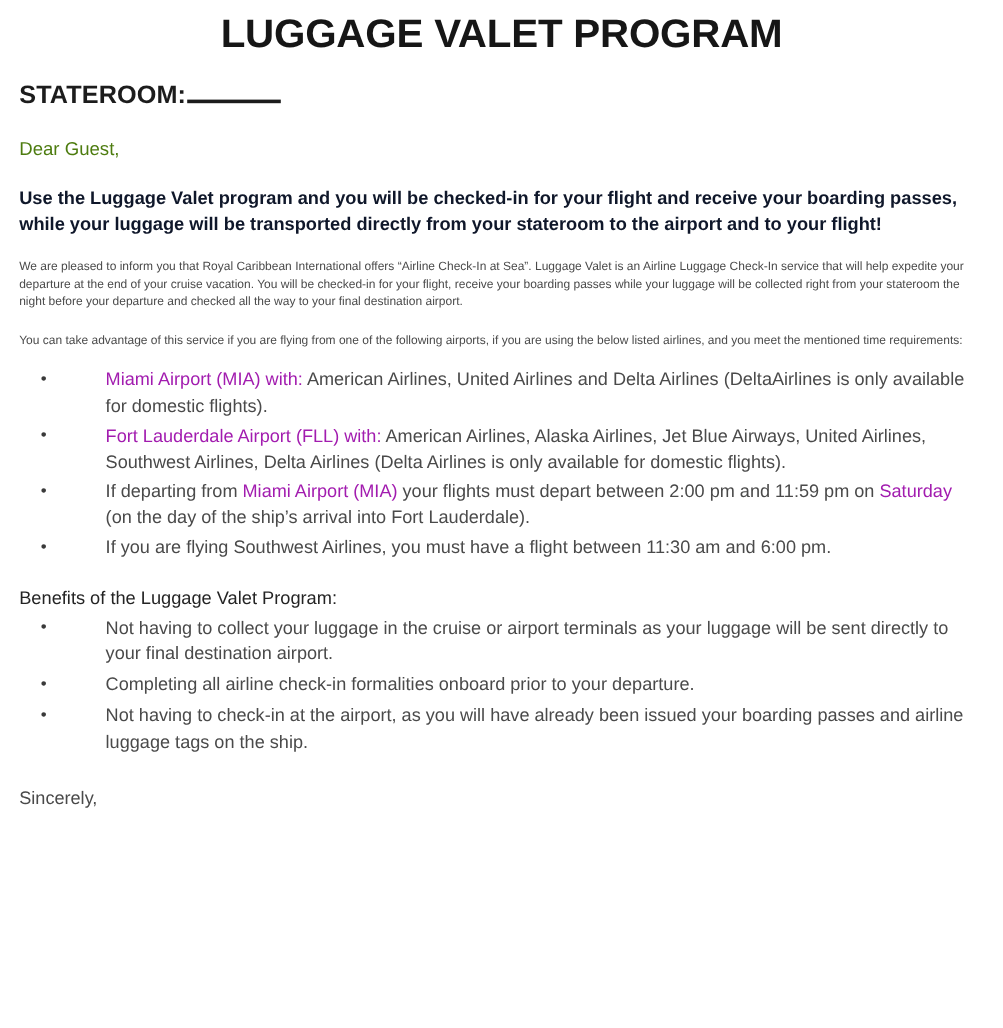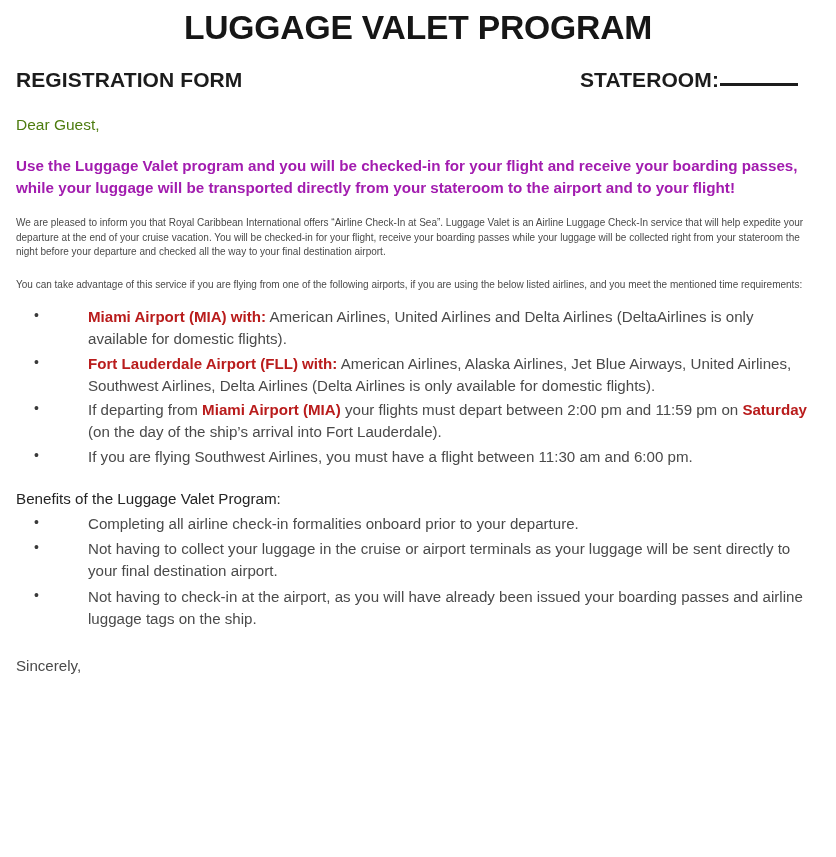--- a/index.html
+++ b/index.html
@@ -184,7 +184,6 @@
   <h1 class="title">LUGGAGE VALET PROGRAM</h1>
 
   <div class="subheader">
-    <div class="reg-form">REGISTRATION FORM</div>
     <div class="stateroom">
       <span>STATEROOM:</span>
       <span class="stateroom-blank"></span>

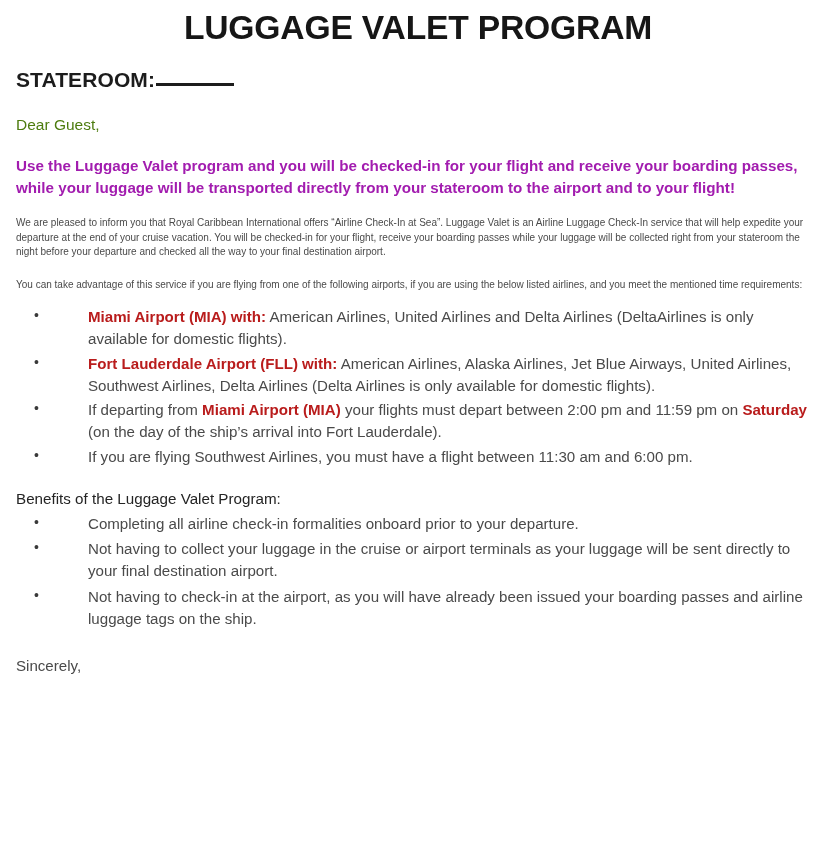--- a/index.html
+++ b/index.html
@@ -83,7 +83,7 @@
   .lead {
     font-weight: bold;
     font-size: 15.2px;
-    color: #a21caf;
+    color: #0f172a;
     line-height: 1.42;
     margin-top: 21px;
     padding-right: 12px;

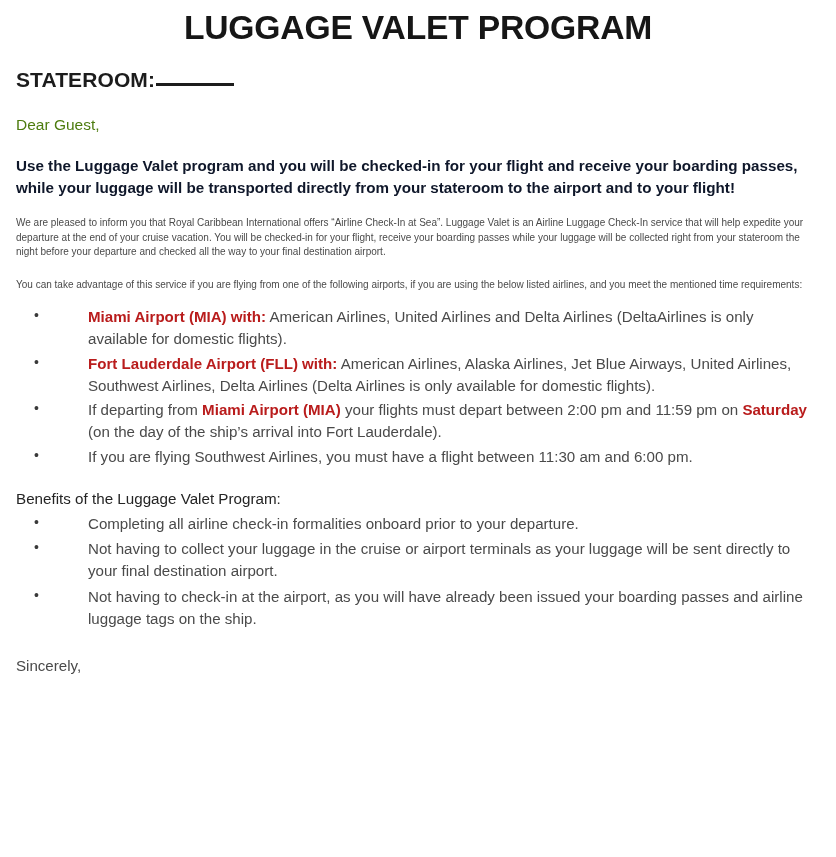--- a/index.html
+++ b/index.html
@@ -122,8 +122,8 @@
   }
   ul.bullets li b,
   ul.bullets li strong {
-    color: #b91c1c;
-    font-weight: bold;
+    color: #a21caf;
+    font-weight: normal;
   }
   li.all-bold {
     font-weight: normal;

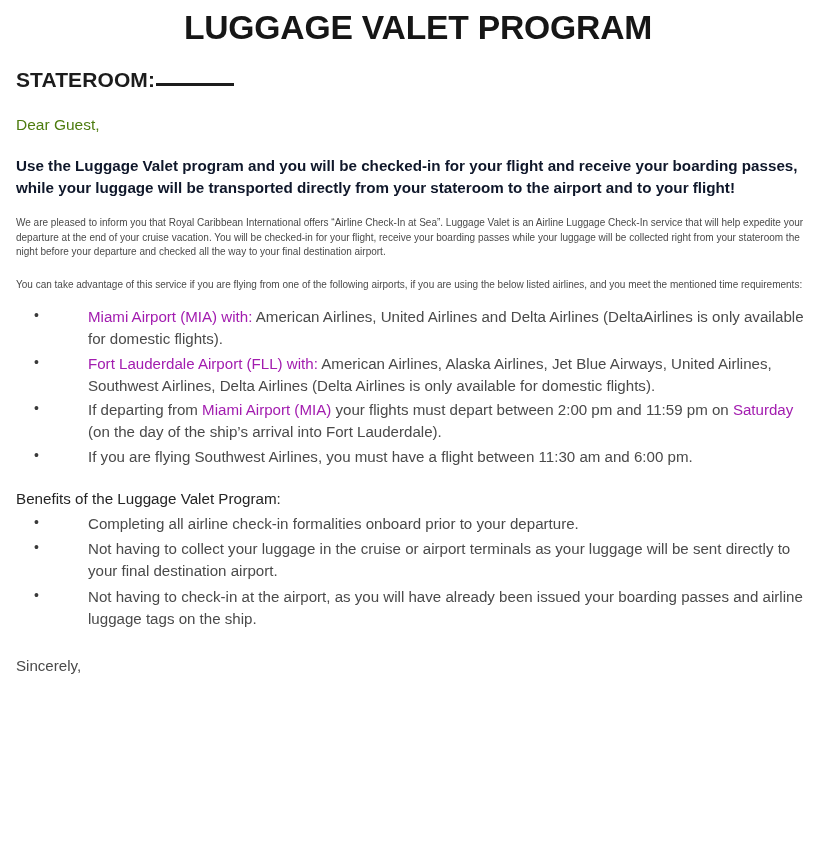--- a/index.html
+++ b/index.html
@@ -216,8 +216,8 @@
     <div class="section-heading">Benefits of the Luggage Valet Program:</div>
 
     <ul class="benefits">
+      <li>Not having to collect your luggage in the cruise or airport terminals as your luggage will be sent directly to your final destination airport.</li>
       <li>Completing all airline check-in formalities onboard prior to your departure.</li>
-      <li>Not having to collect your luggage in the cruise or airport terminals as your luggage will be sent directly to your final destination airport.</li>
       <li>Not having to check-in at the airport, as you will have already been issued your  boarding passes and airline luggage tags on the ship.</li>
     </ul>
 

